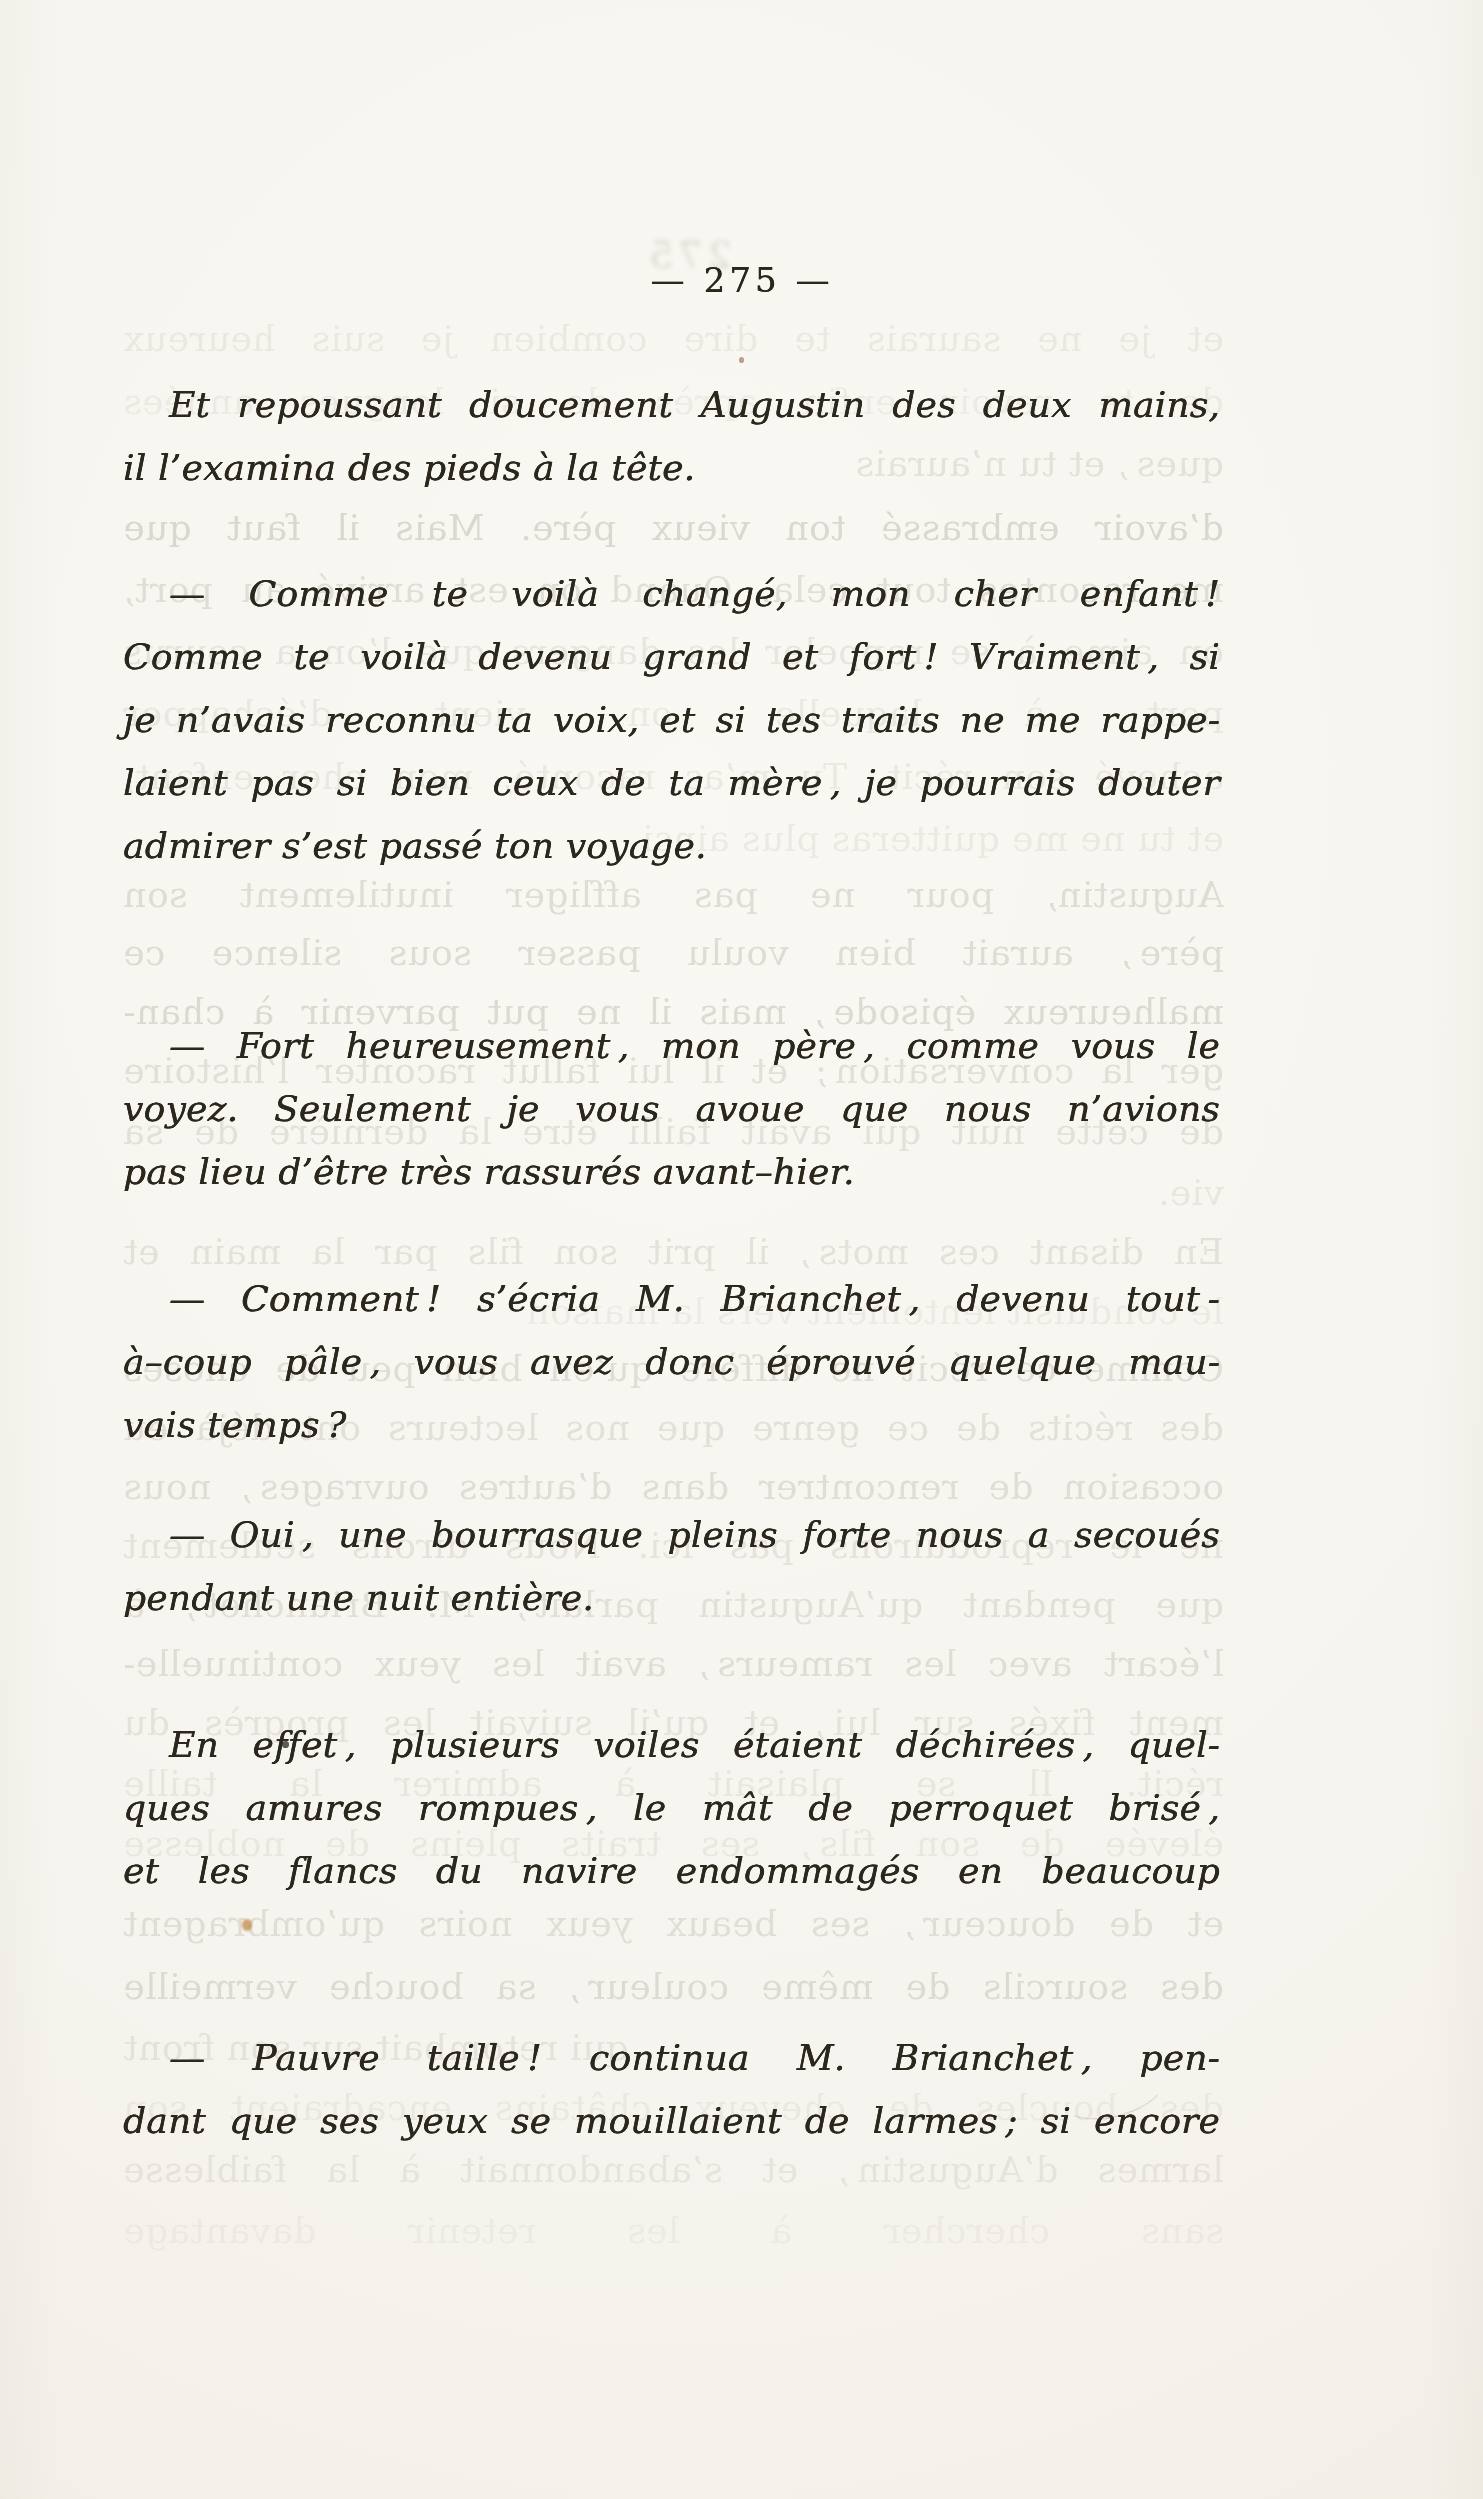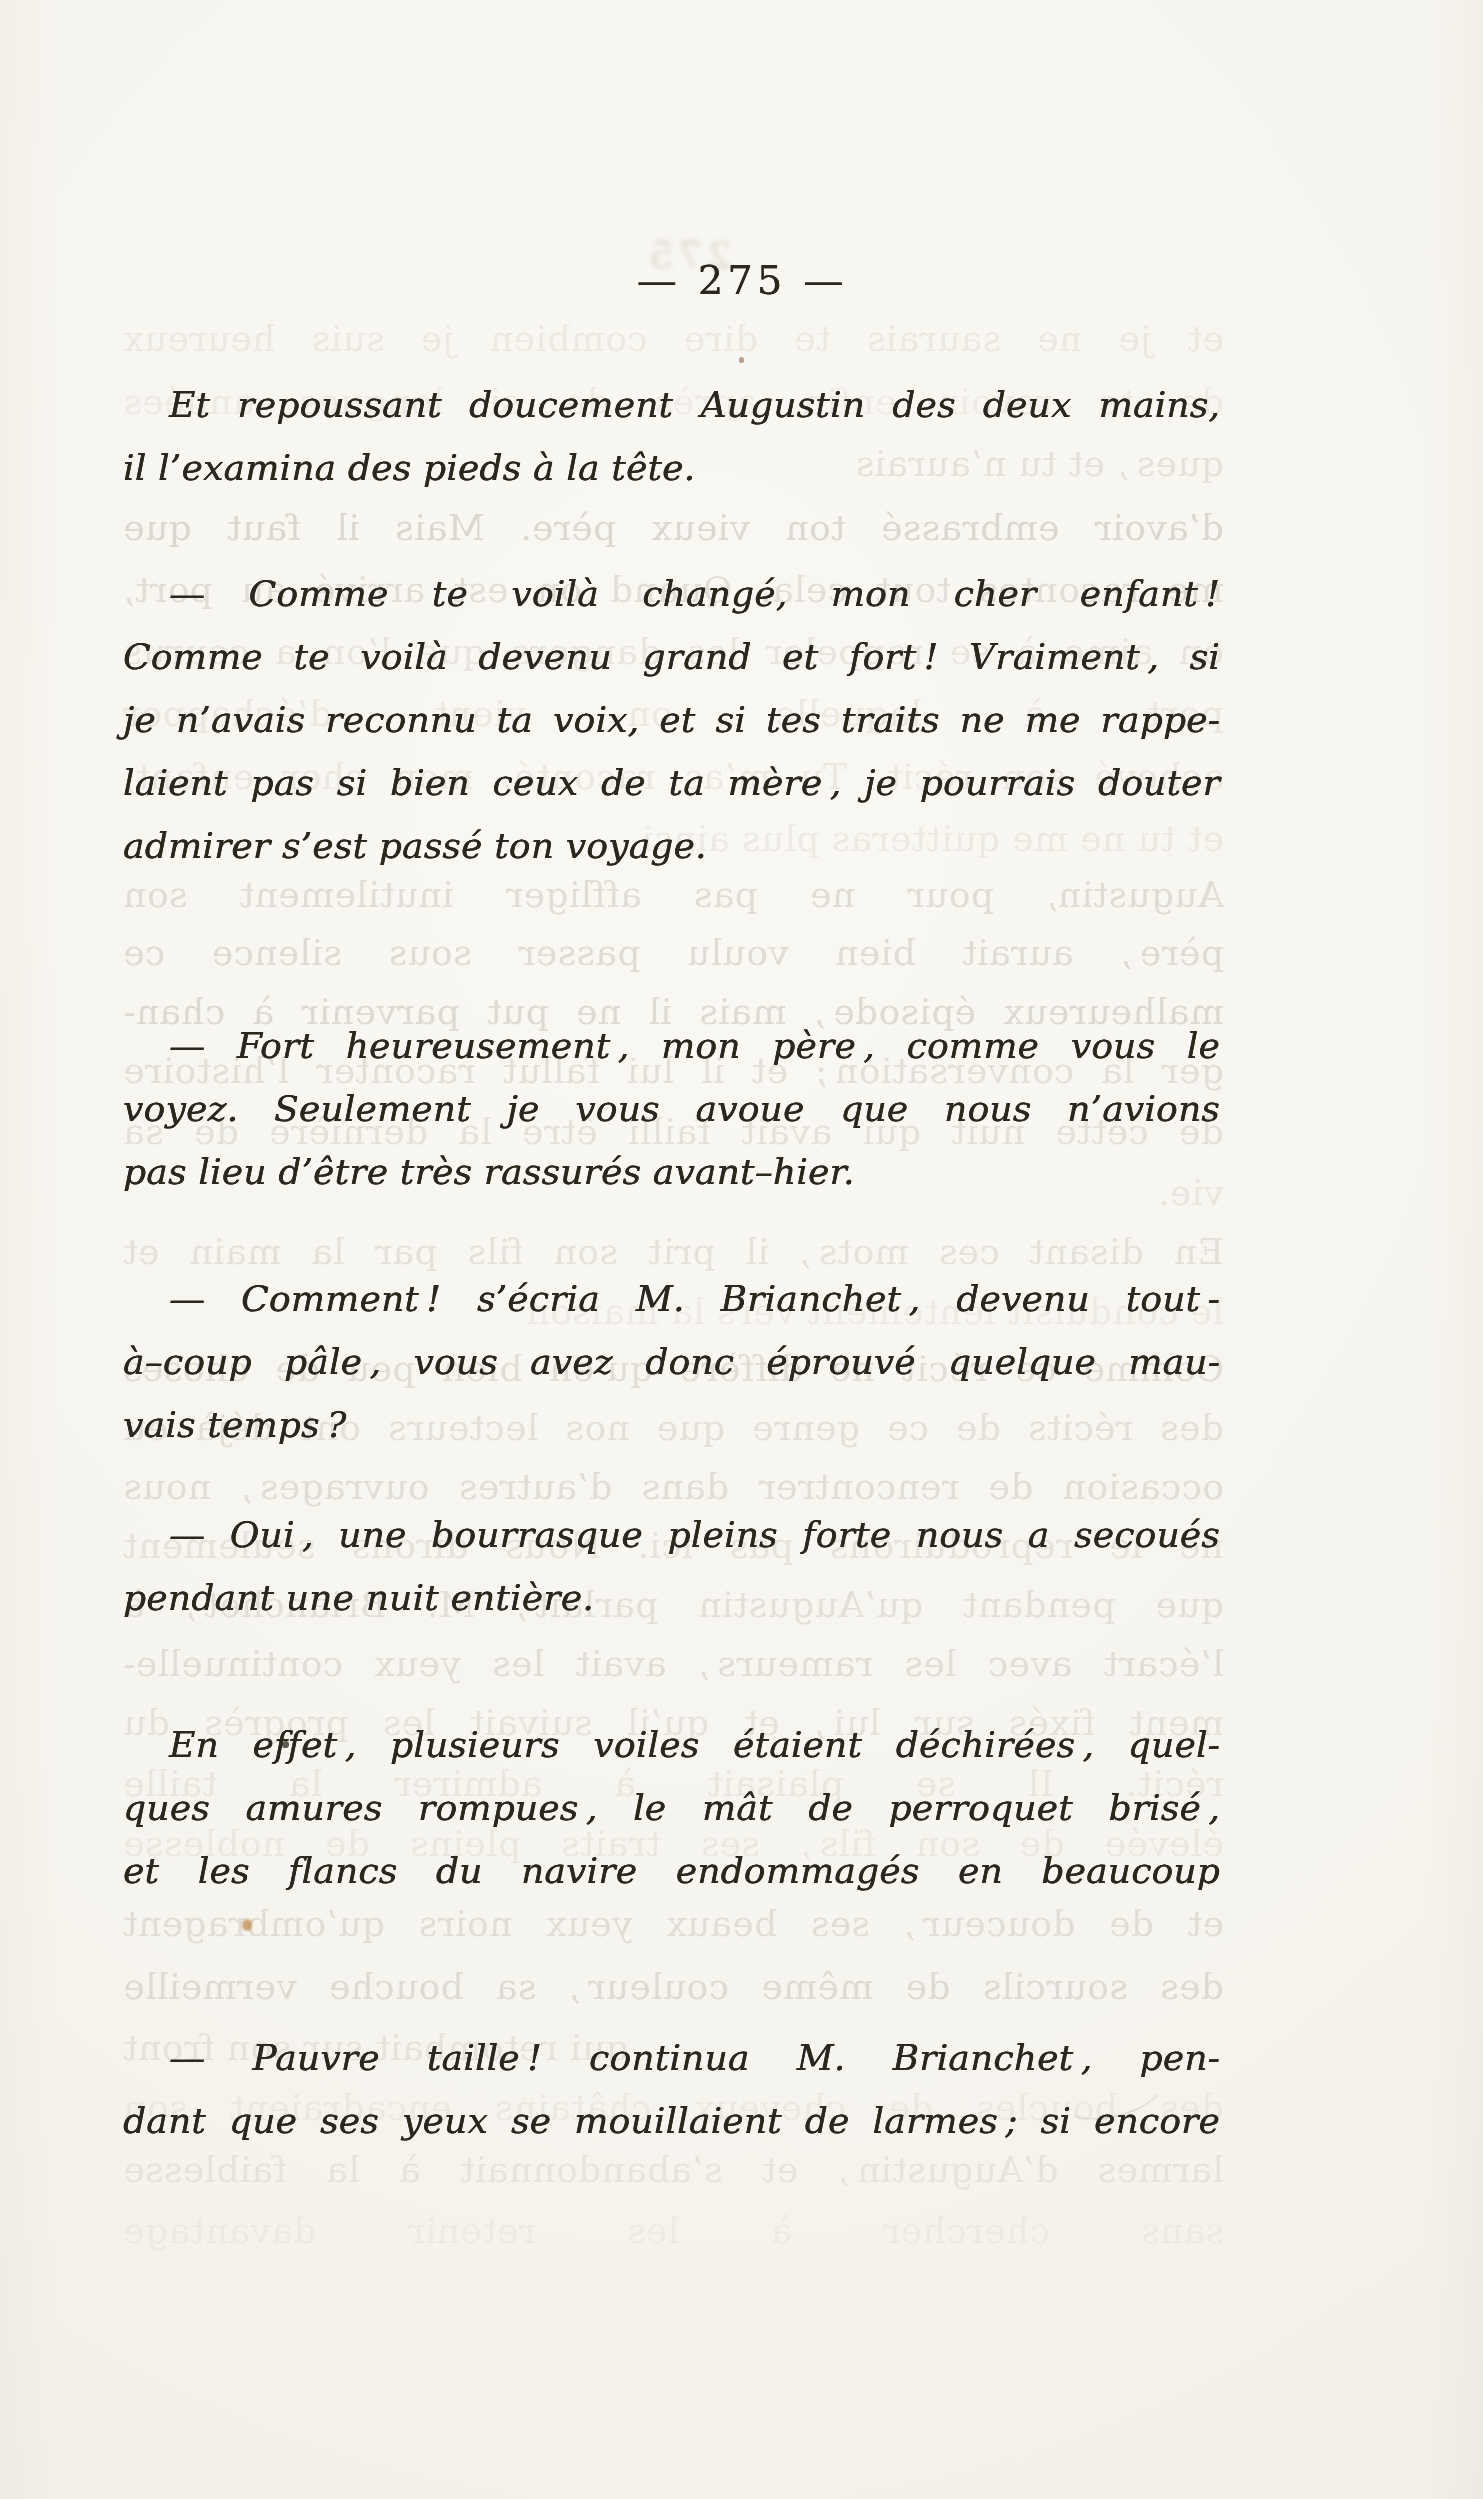--- a/index.html
+++ b/index.html
@@ -26,7 +26,7 @@
   .ln.first{padding-left:46px;}
   .pageno{
     position:absolute;top:256px;left:0;width:100%;
-    text-align:center;font-size:40px;line-height:49px;
+    text-align:center;font-size:34px;line-height:49px;
     letter-spacing:4.1px;color:var(--ink);
     text-shadow:0.3px 0 0 var(--ink);
   }

